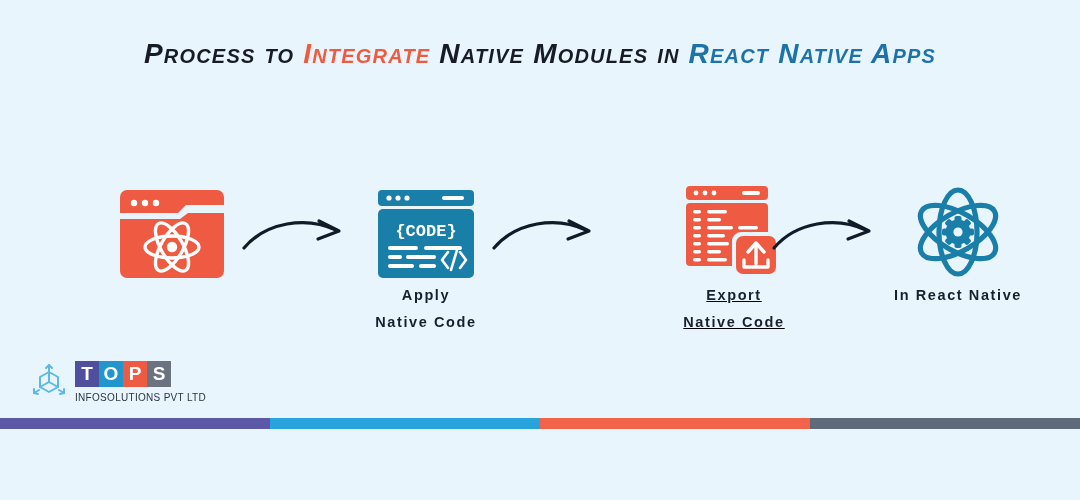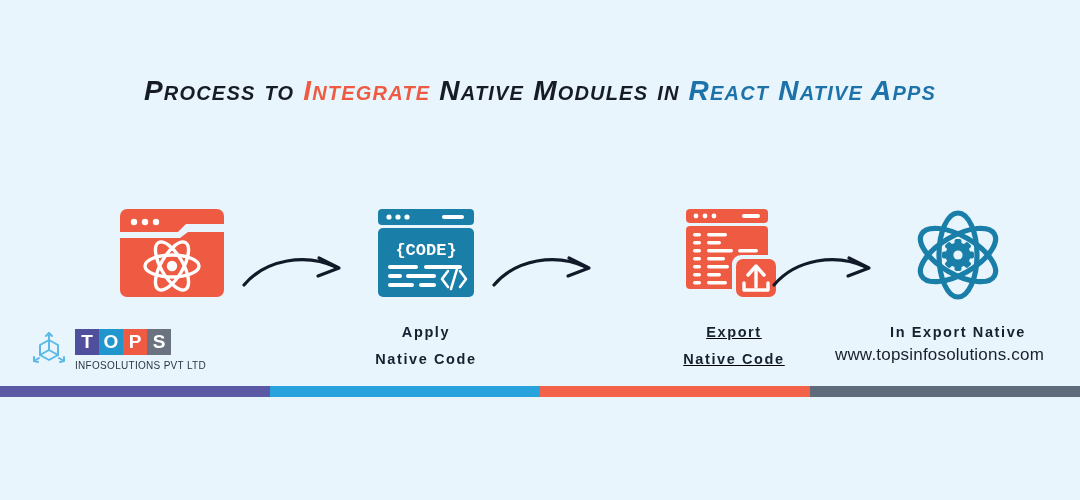--- a/index.html
+++ b/index.html
@@ -16,10 +16,9 @@
   .canvas {
     position: relative;
     width: 1080px;
-    height: 360px;
+    height: 429px;
     background: #e8f5fd;
     box-sizing: border-box;
-    margin-top: 37px;
   }
 
   

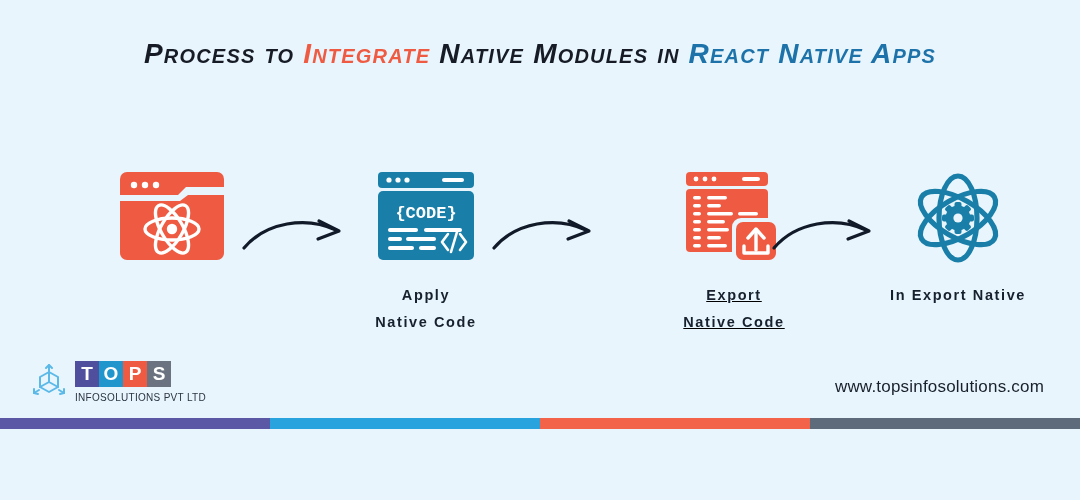--- a/index.html
+++ b/index.html
@@ -63,7 +63,7 @@
   .icon-wrap {
     height: 110px;
     display: flex;
-    align-items: flex-start;
+    align-items: flex-end;
     justify-content: center;
   }
   .step-label {

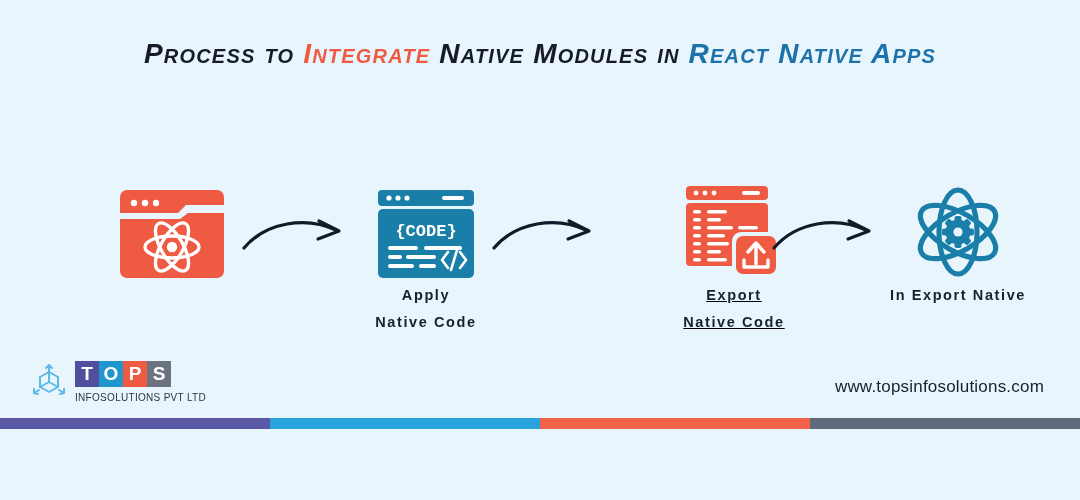--- a/index.html
+++ b/index.html
@@ -291,7 +291,7 @@
         </svg>
       </div>
       <div class="step-label">
-        <span>In Export Native</span>
+        <span>In React Native</span>
       </div>
     </div>
 

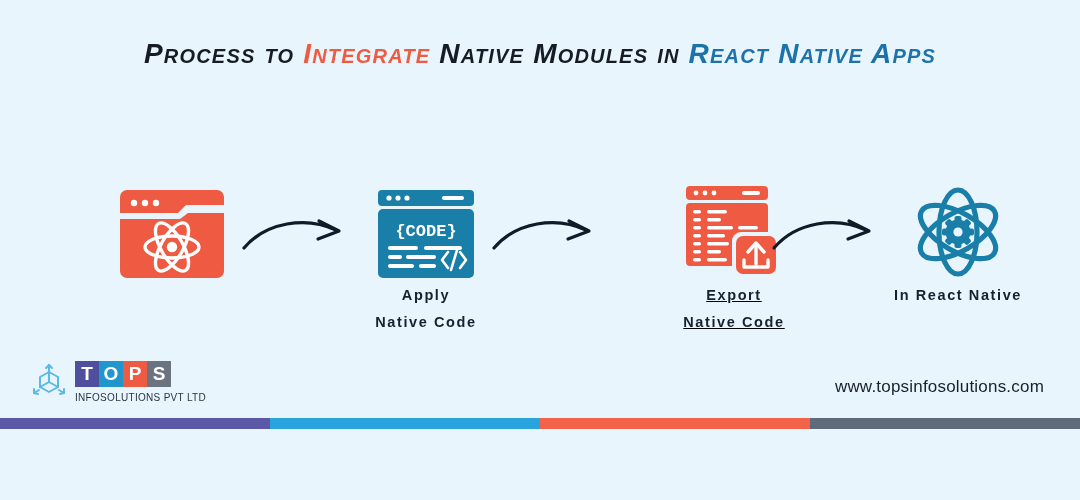--- a/index.html
+++ b/index.html
@@ -324,7 +324,6 @@
     </span>
   </div>
 
-  <div class="footer-url">www.topsinfosolutions.com</div>
 
   <div class="bottom-bar">
     <div class="seg-bar bar-purple" style="width:25%"></div>

